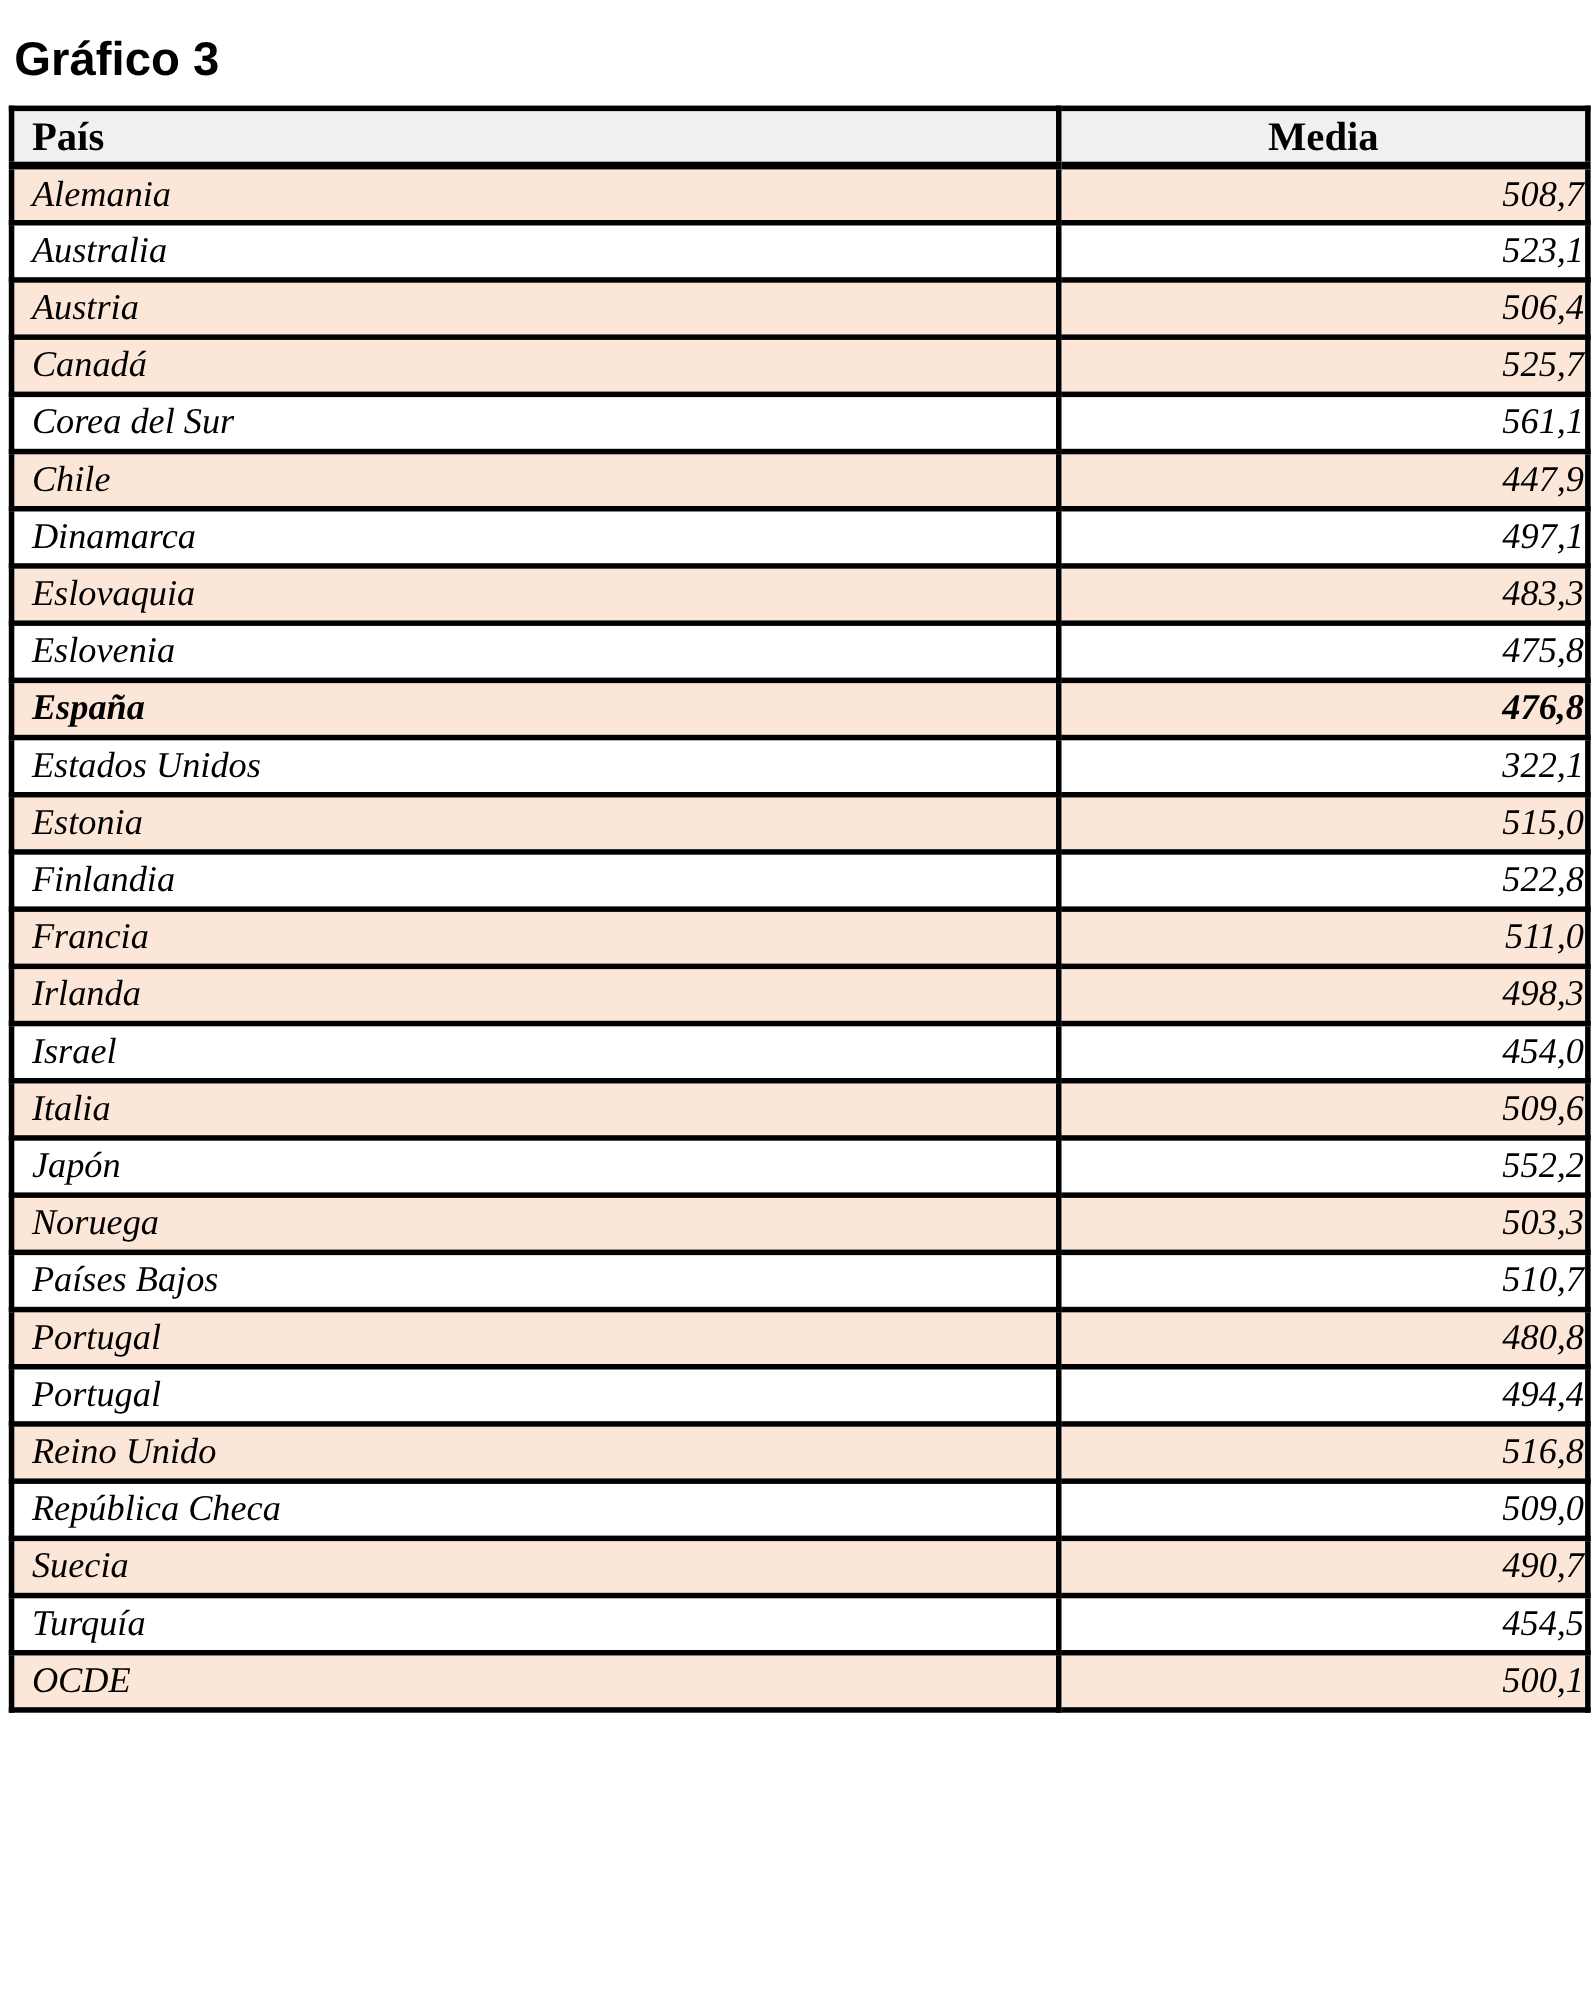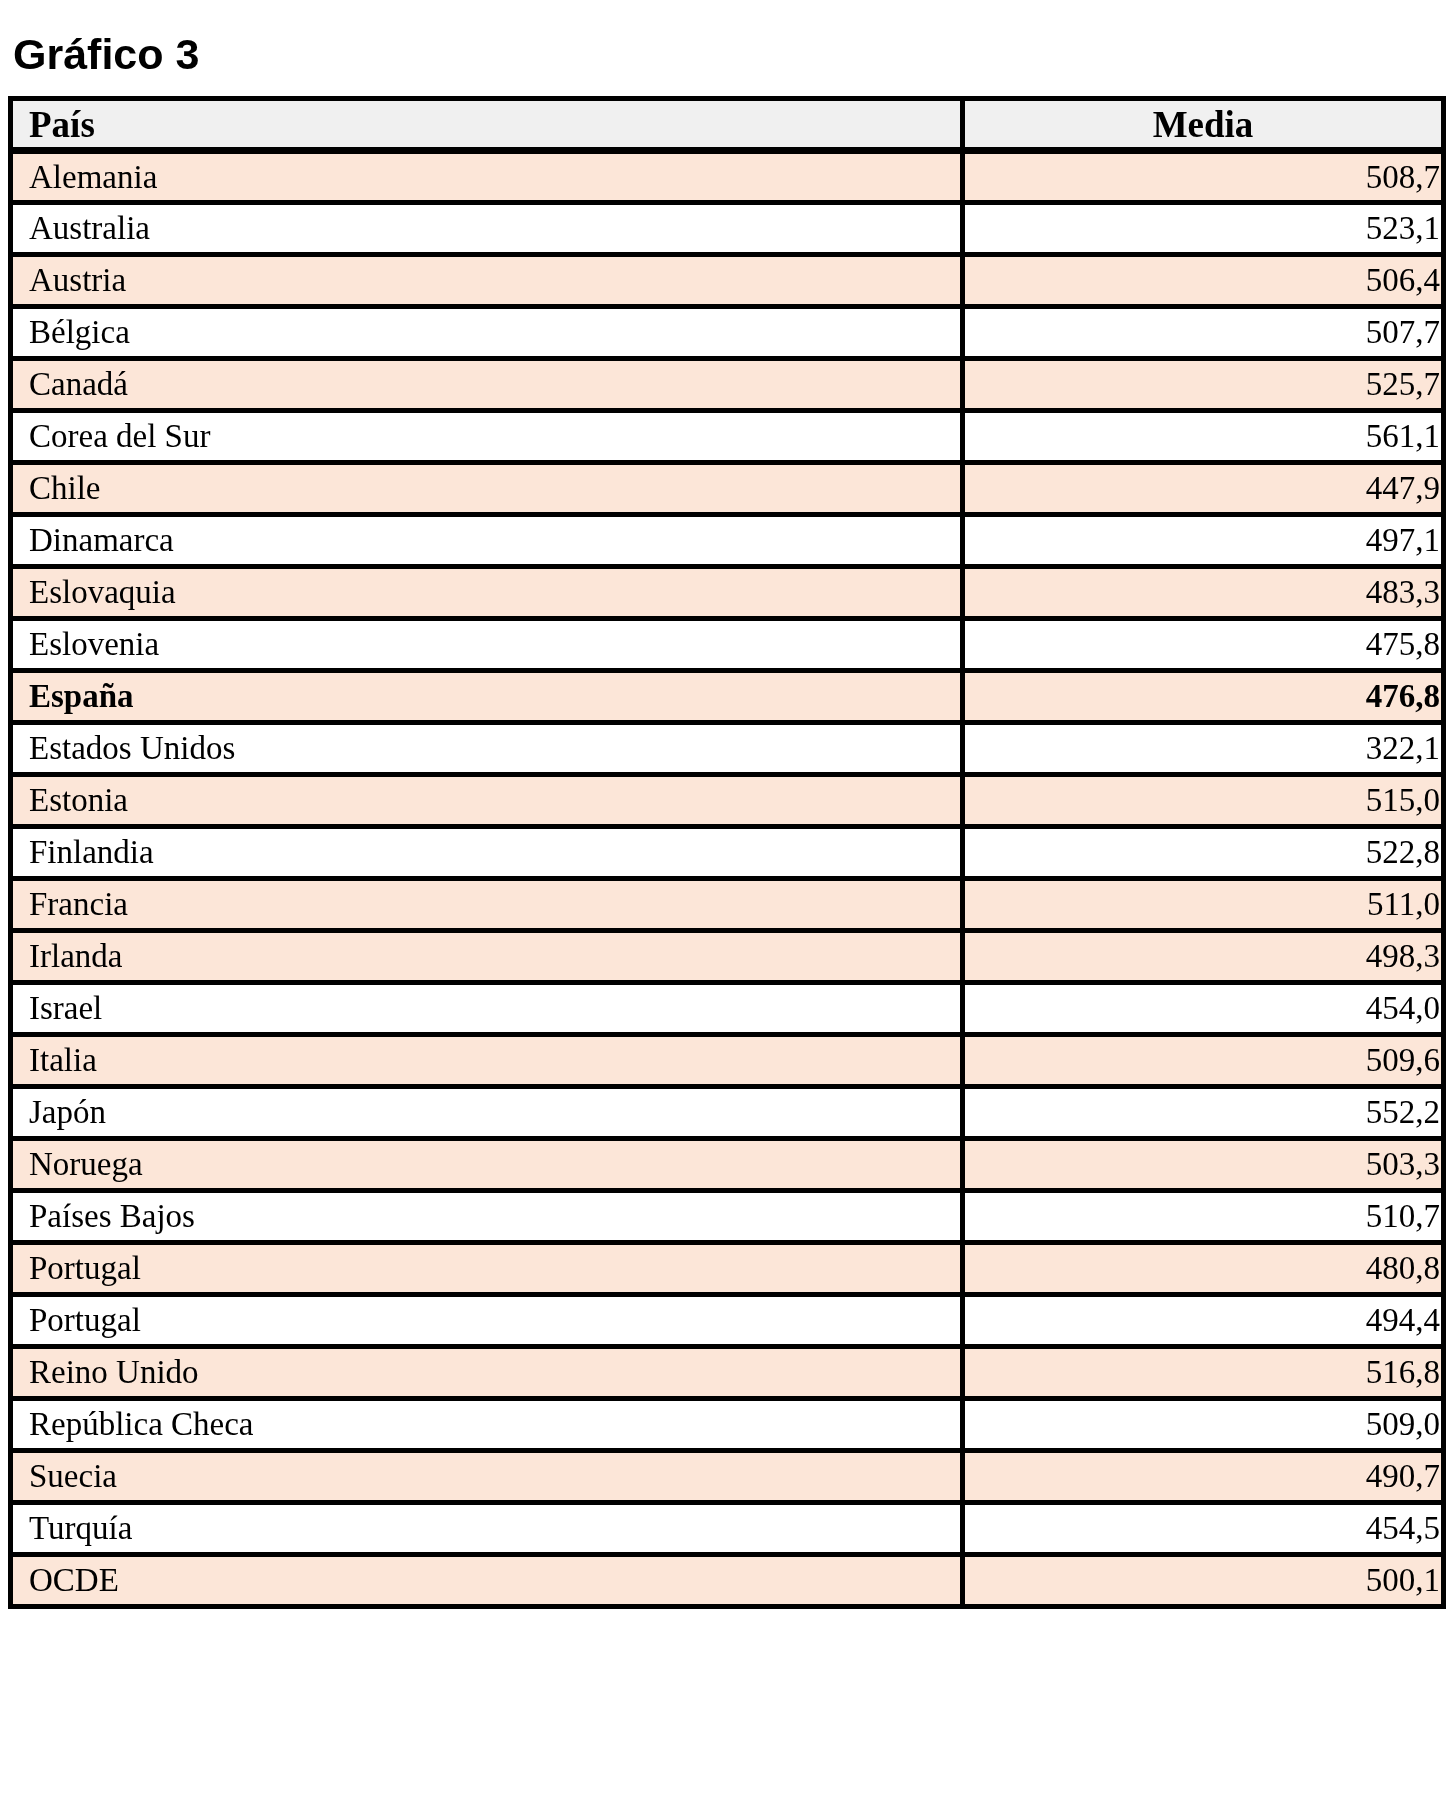--- a/index.html
+++ b/index.html
@@ -65,6 +65,7 @@
     font-size: 33px;
     height: 52px;
     background: #ffffff;
+    font-style: italic;
   }
   td.country-cell {
     text-align: left;

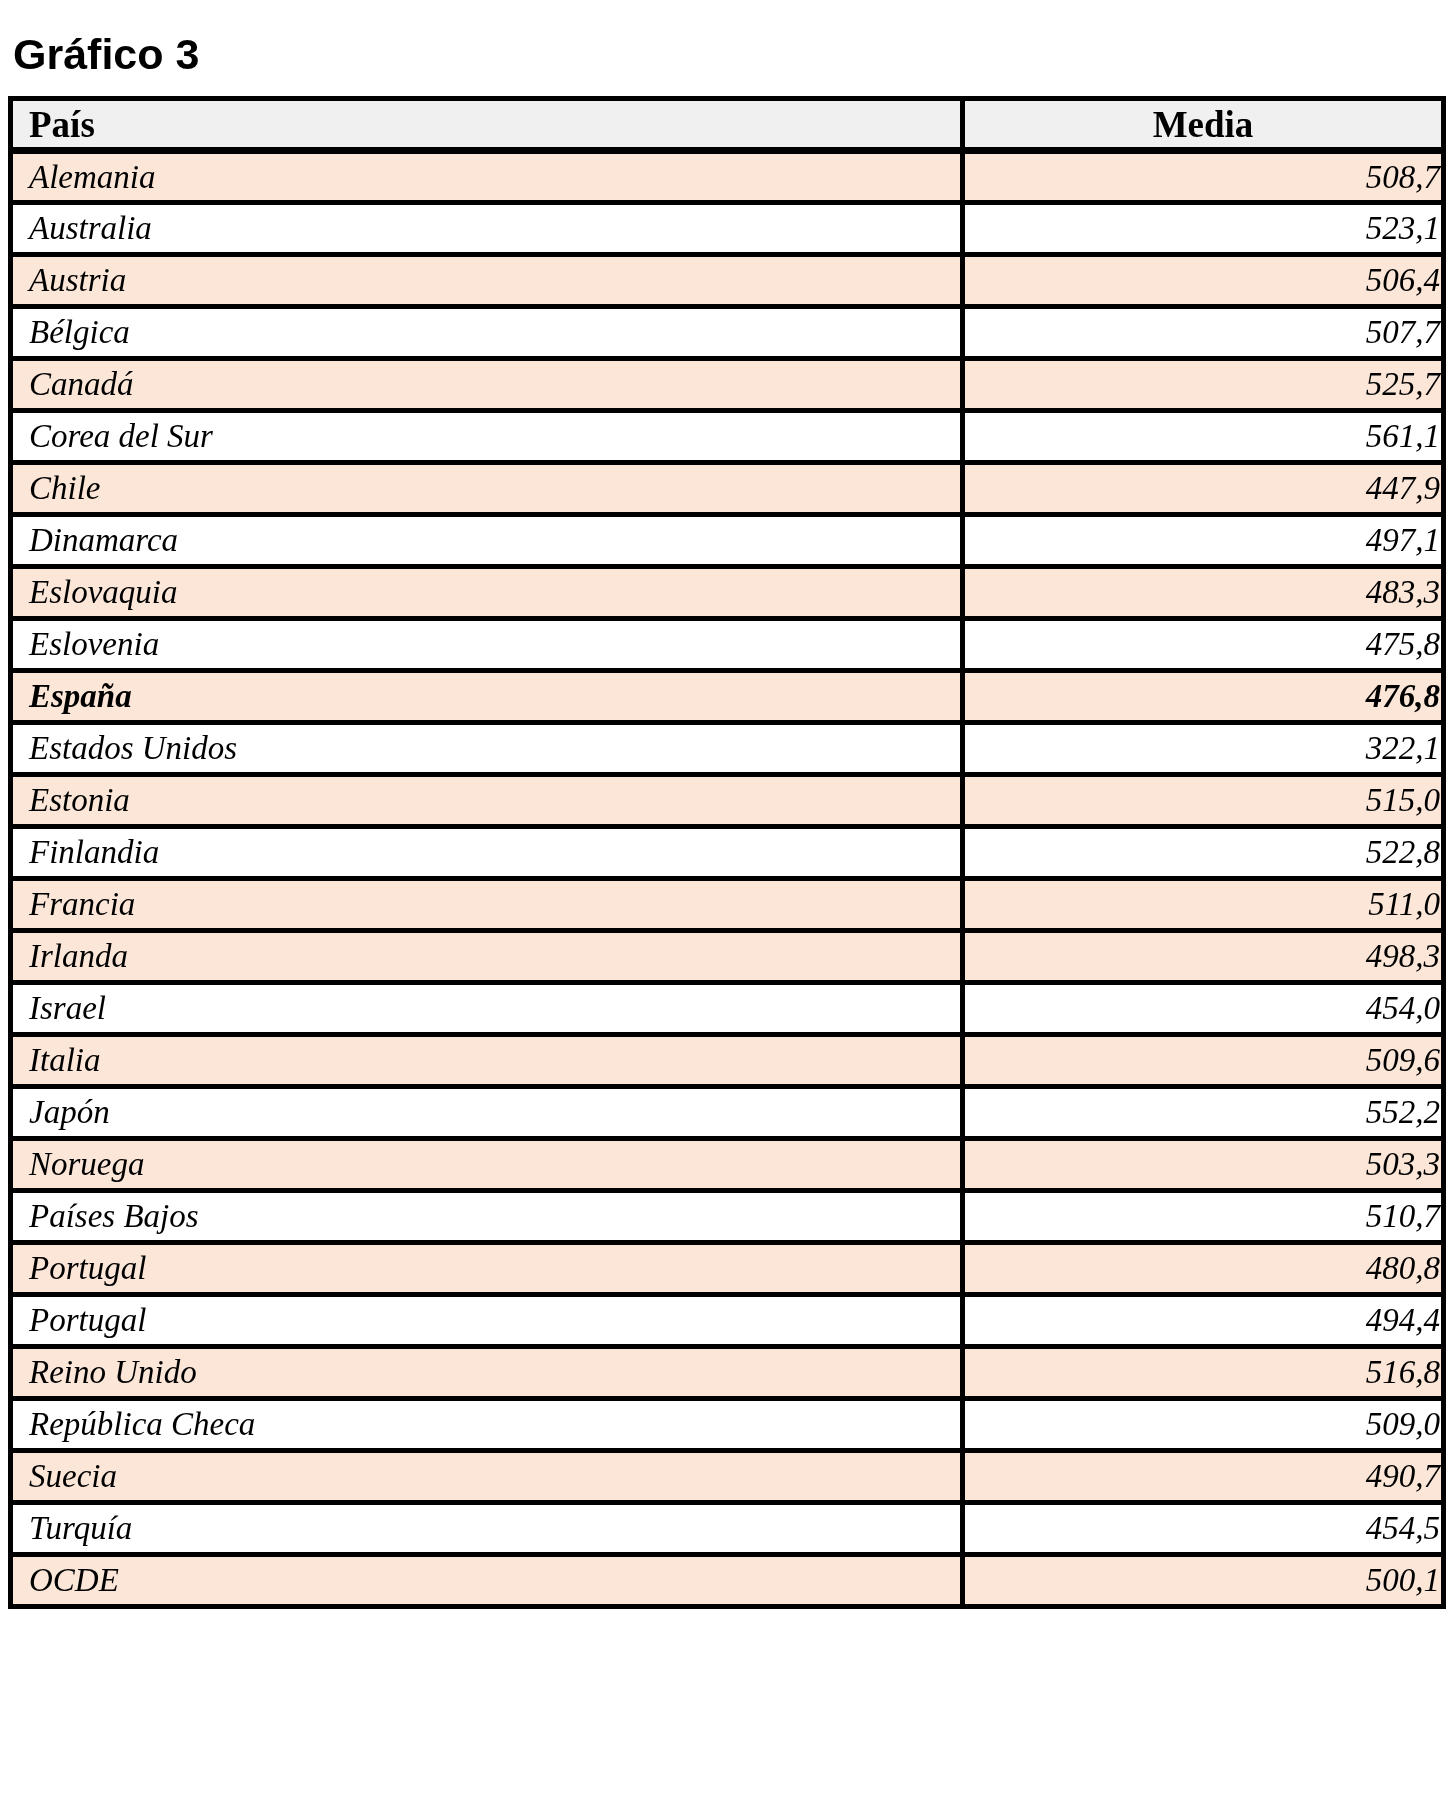--- a/index.html
+++ b/index.html
@@ -106,10 +106,6 @@
         <td class="country-cell">Austria</td>
         <td class="media-cell">506,4</td>
       </tr>
-      <tr>
-        <td class="country-cell">Bélgica</td>
-        <td class="media-cell">507,7</td>
-      </tr>
       <tr class="alt">
         <td class="country-cell">Canadá</td>
         <td class="media-cell">525,7</td>

